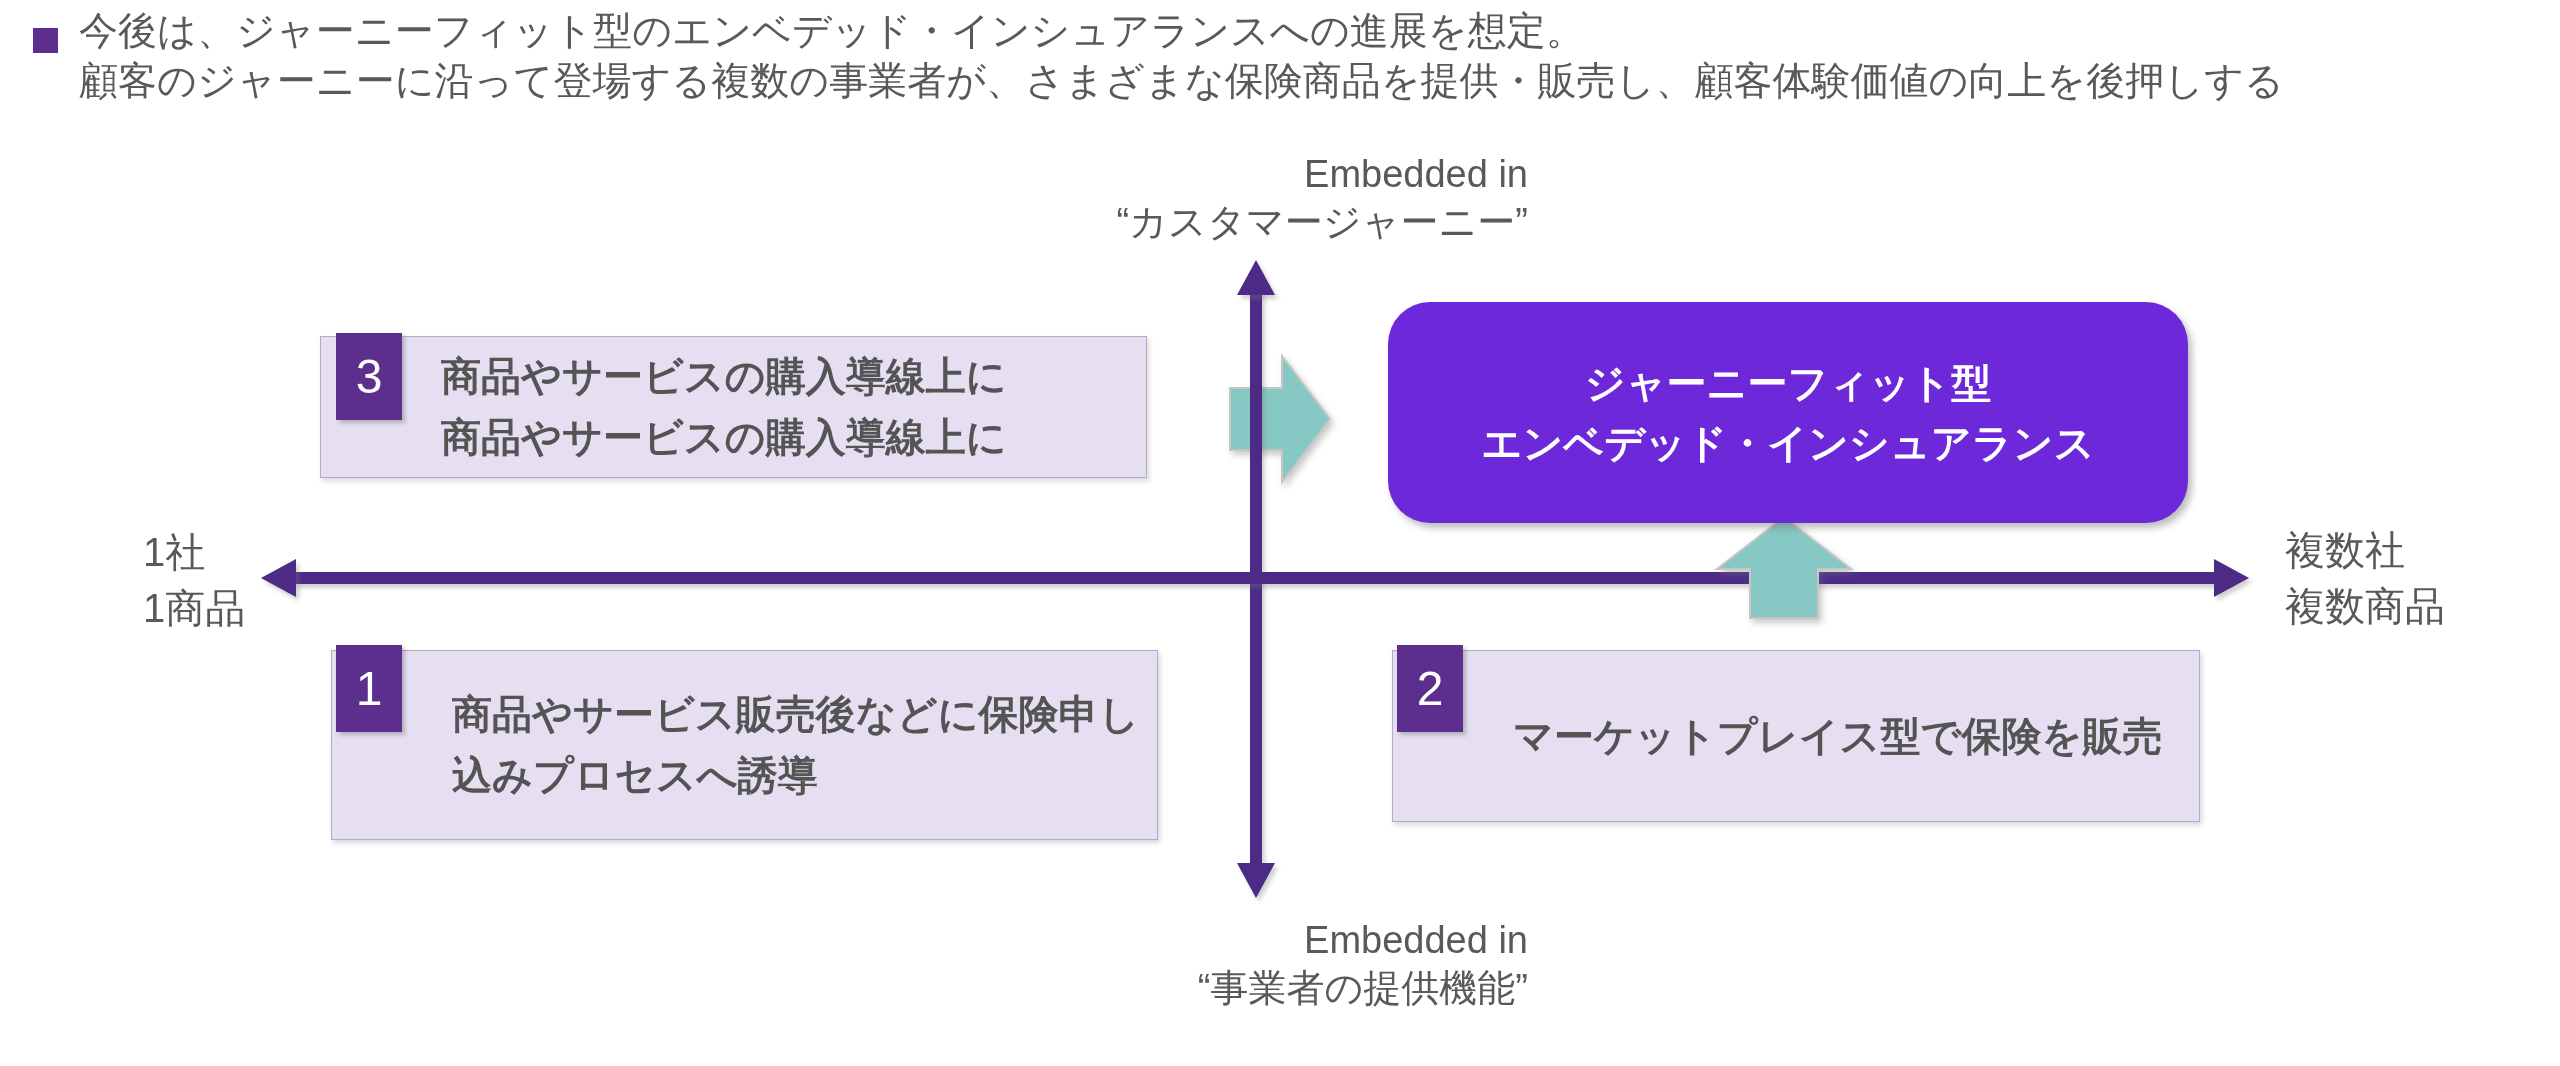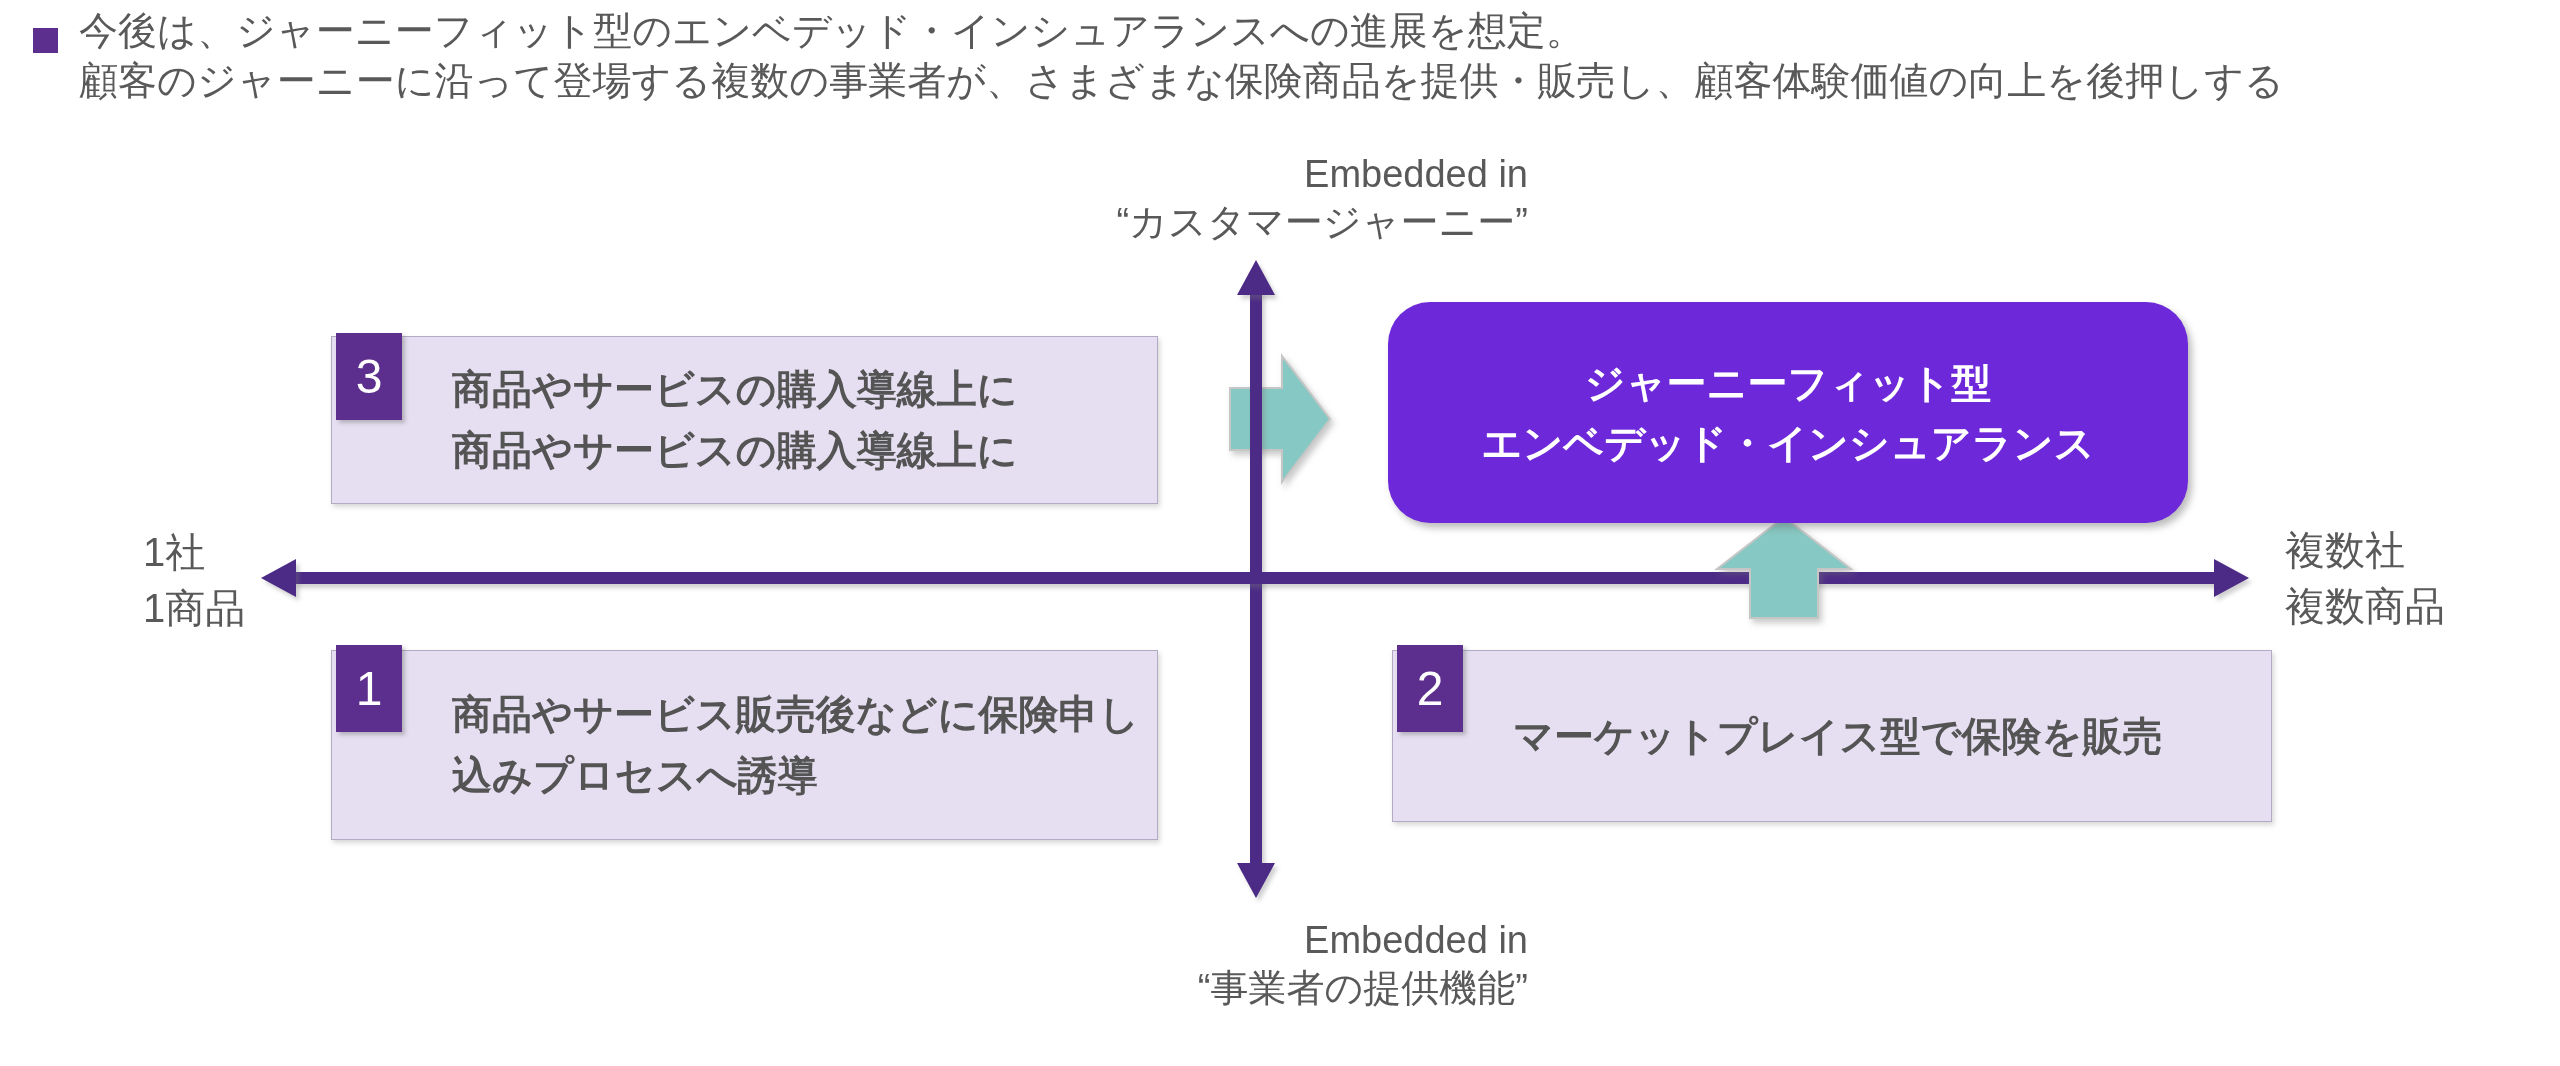--- a/index.html
+++ b/index.html
@@ -40,7 +40,7 @@
     font-size:40px;font-weight:bold;line-height:61px;color:#545454;
   }
   .qbox div{white-space:nowrap;}
-  .qbox.box3{left:331px;top:336px;width:827px;height:168px;}
+  .qbox.box3{left:320px;top:336px;width:827px;height:142px;}
   .qbox.box1{left:331px;top:650px;width:827px;height:190px;}
   .qbox.box2{left:1392px;top:650px;width:880px;height:172px;}
   .badge{

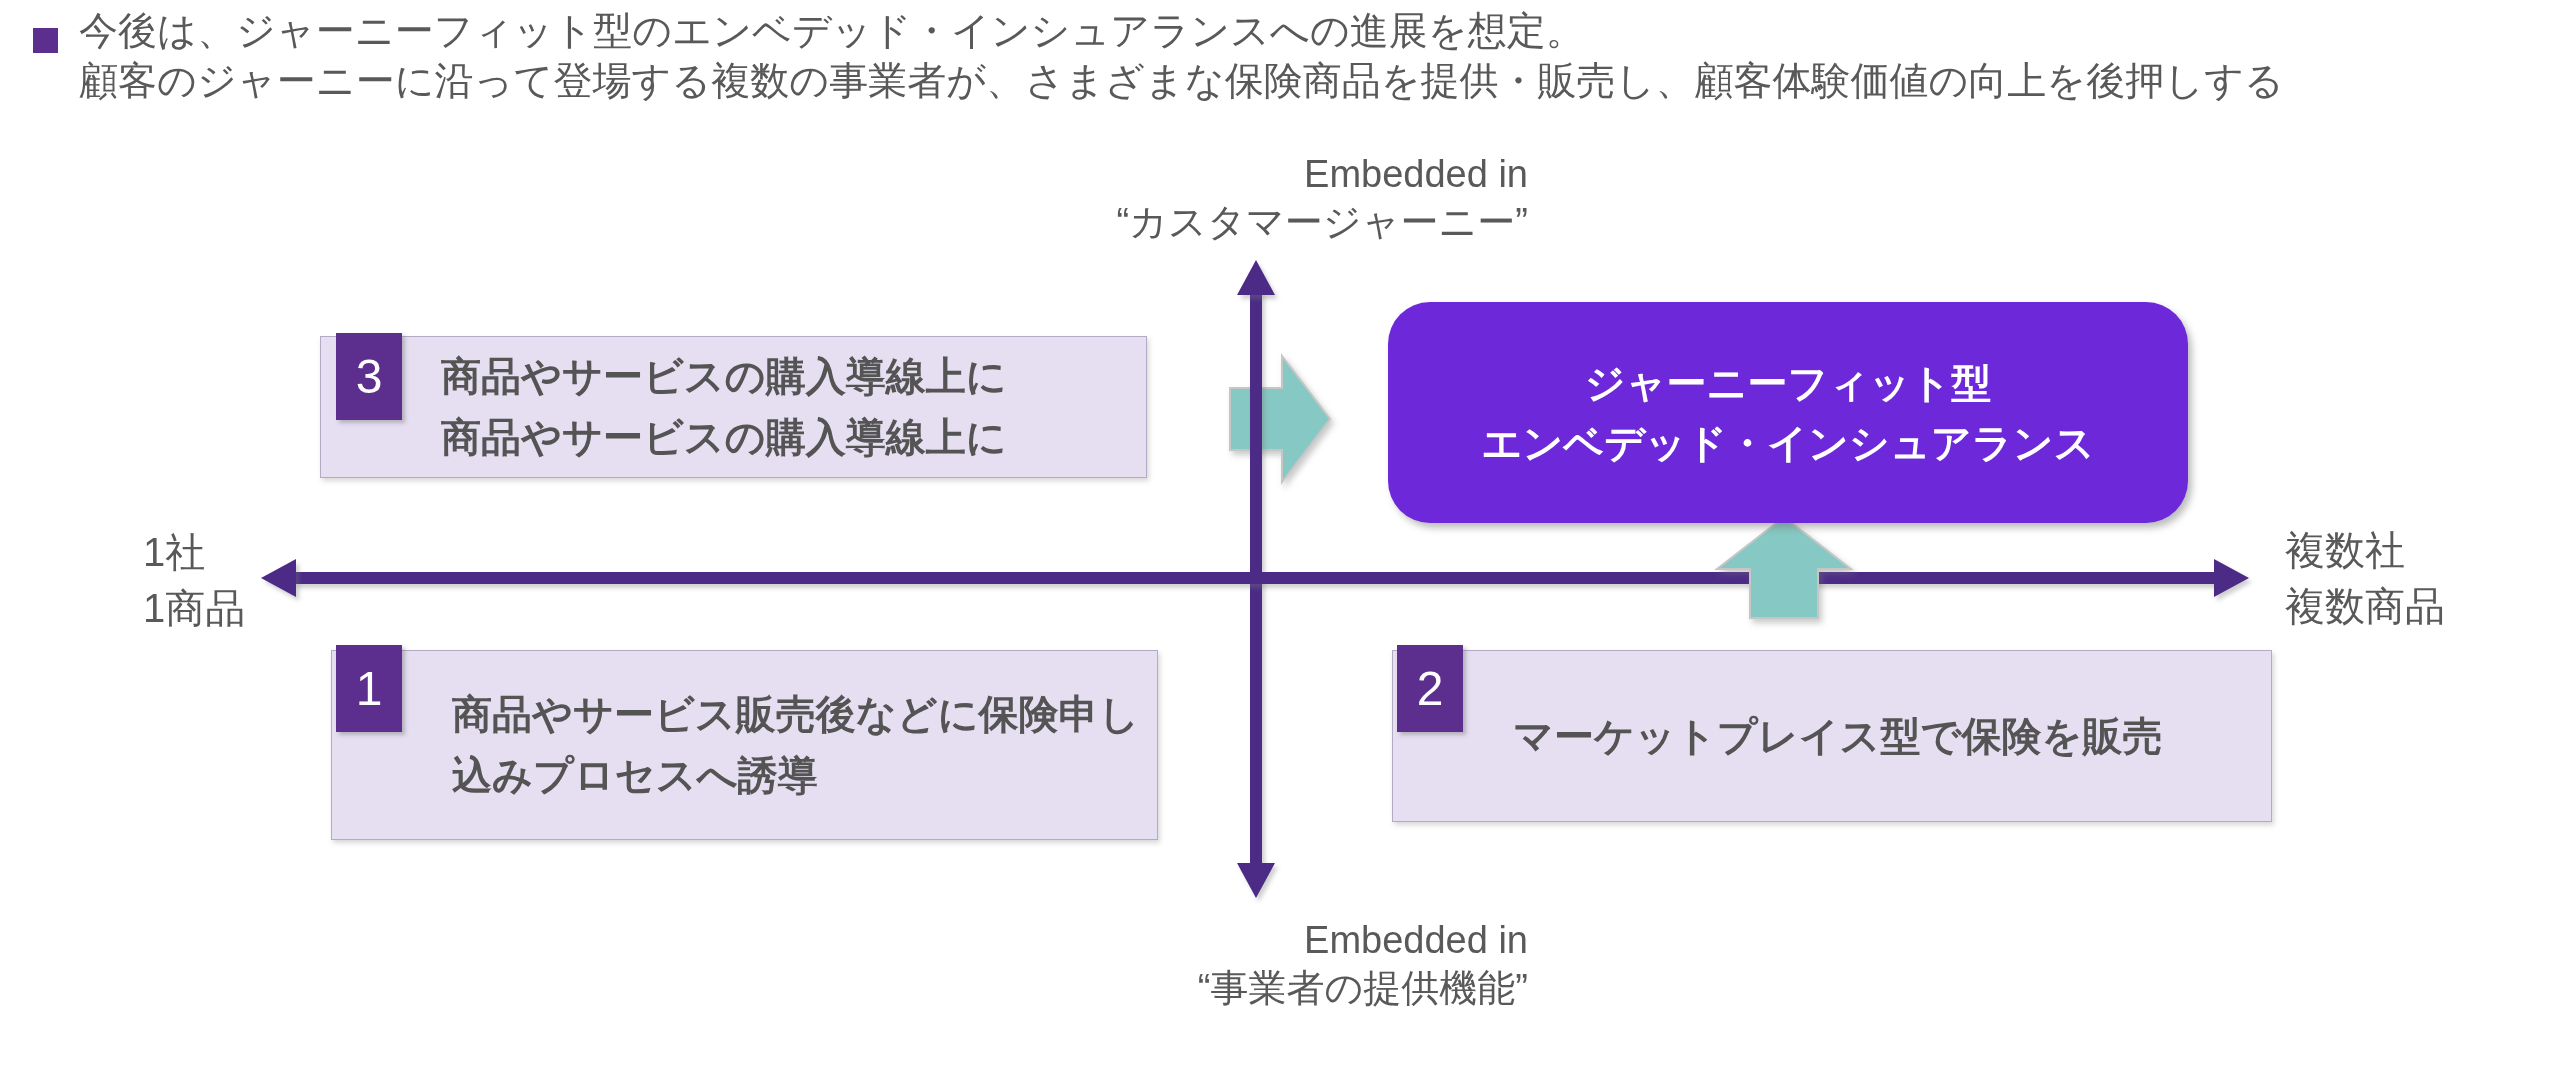--- a/index.html
+++ b/index.html
@@ -42,7 +42,7 @@
   .qbox div{white-space:nowrap;}
   .qbox.box3{left:320px;top:336px;width:827px;height:142px;}
   .qbox.box1{left:331px;top:650px;width:827px;height:190px;}
-  .qbox.box2{left:1392px;top:650px;width:880px;height:172px;}
+  .qbox.box2{left:1392px;top:650px;width:808px;height:172px;}
   .badge{
     position:absolute;width:66px;height:87px;background:#5C2E8E;color:#ffffff;
     font-size:48px;display:flex;align-items:center;justify-content:center;

